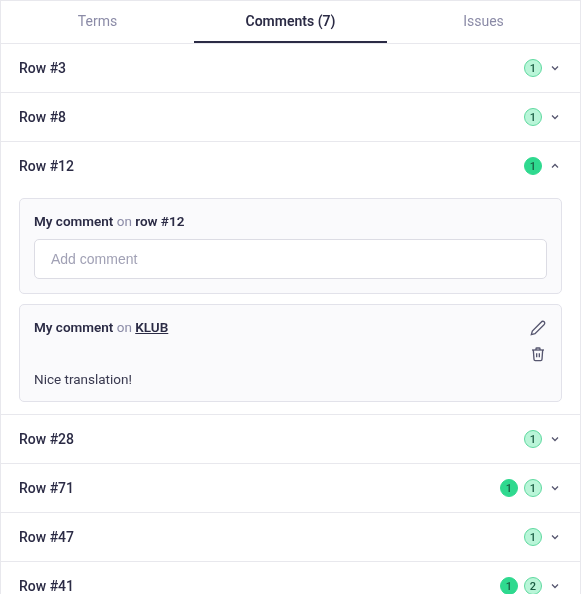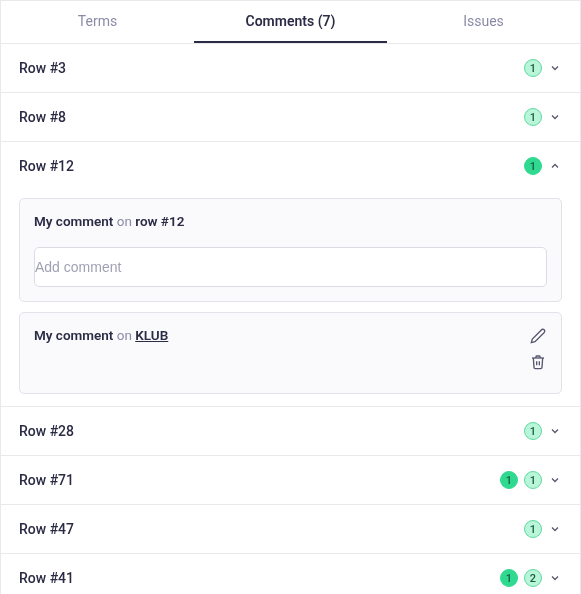--- a/index.html
+++ b/index.html
@@ -184,7 +184,7 @@
   <div class="expanded-area">
 
     <div class="card">
-      <div class="card-title" style="margin-bottom:18px;">
+      <div class="card-title" style="margin-bottom:10px;">
         <span class="strong">My comment</span>
         <span class="muted">on</span>
         <span class="strong">row #12</span>

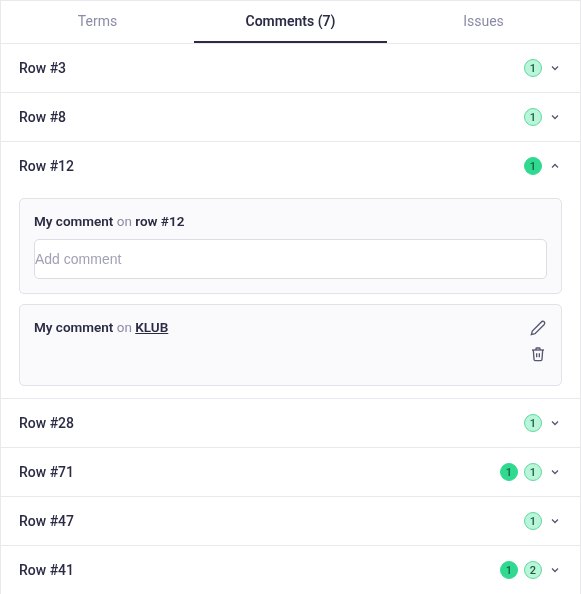--- a/index.html
+++ b/index.html
@@ -122,7 +122,7 @@
     width: 100%;
     border: 1px solid #dcdce4;
     border-radius: 5px;
-    padding: 11px 0;
+    padding: 11px 16px;
     font-size: 14px;
     color: #2b2b45;
     background: #fff;

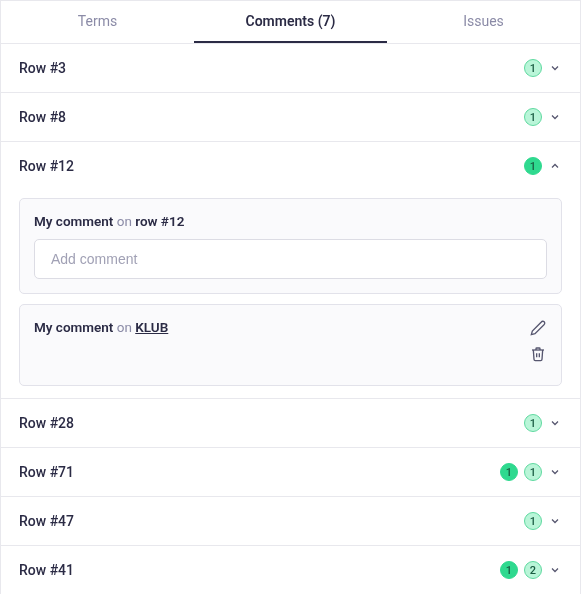--- a/index.html
+++ b/index.html
@@ -216,6 +216,7 @@
           </span>
         </div>
       </div>
+      <div class="comment-body">Nice translation!</div>
     </div>
 
   </div>

